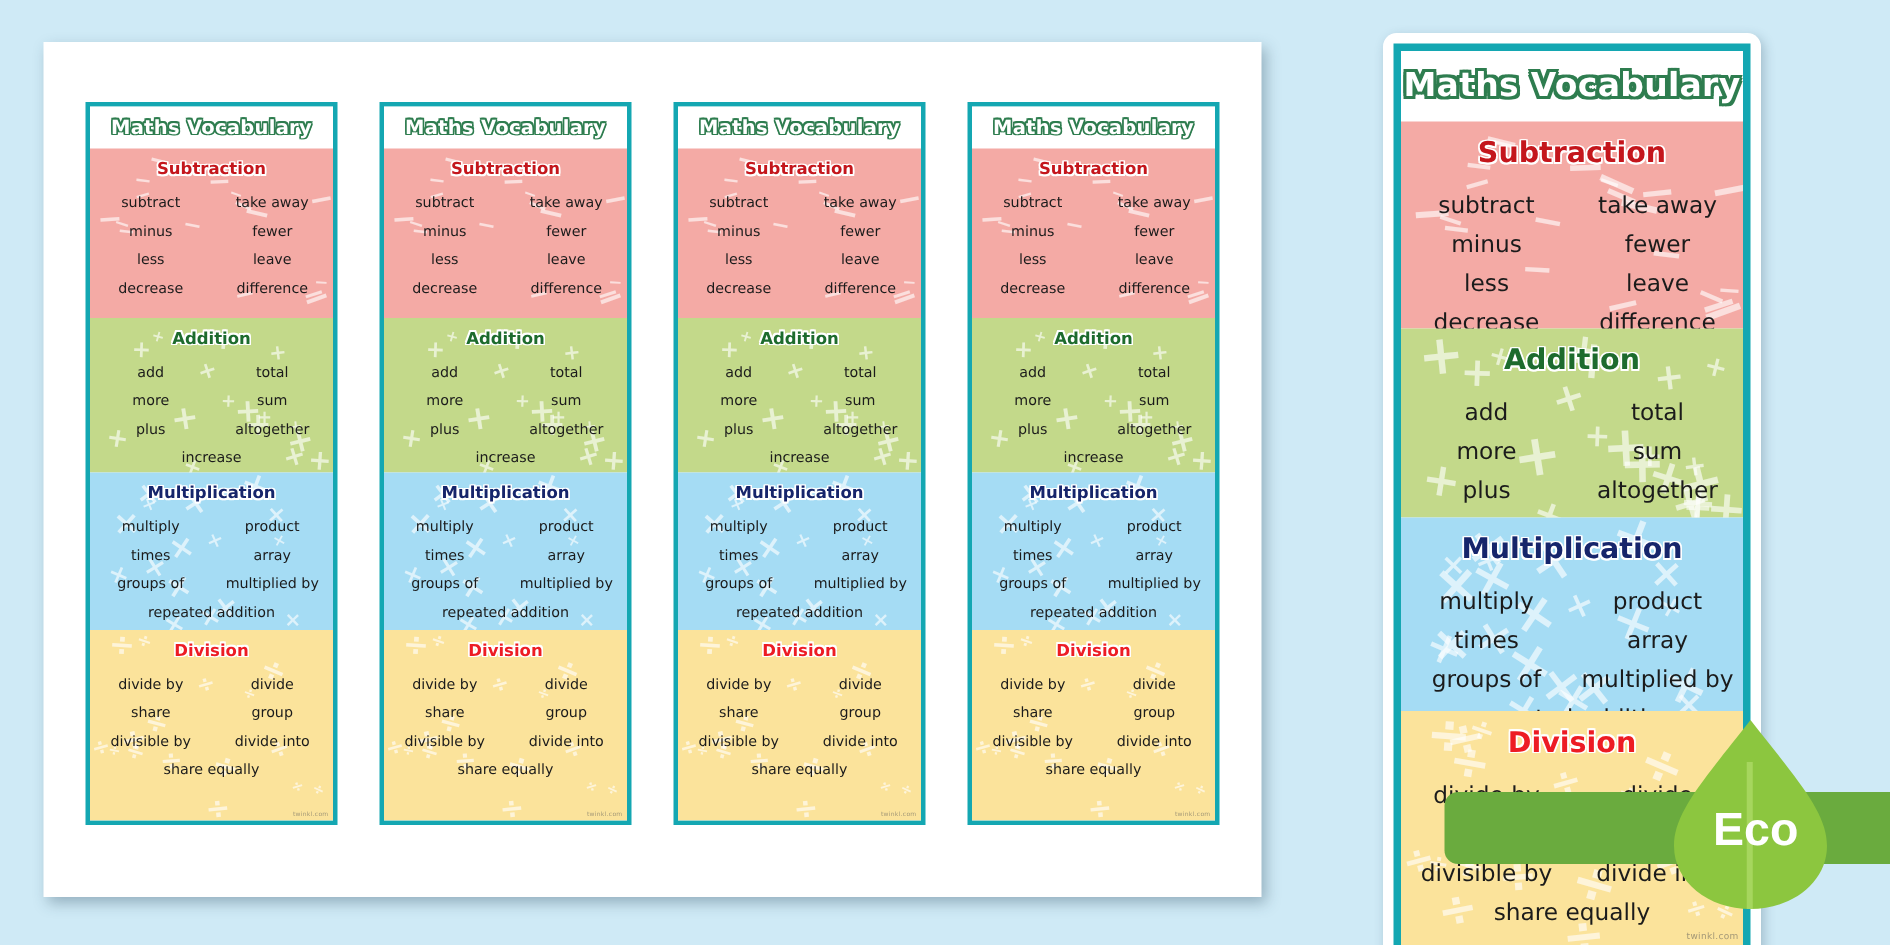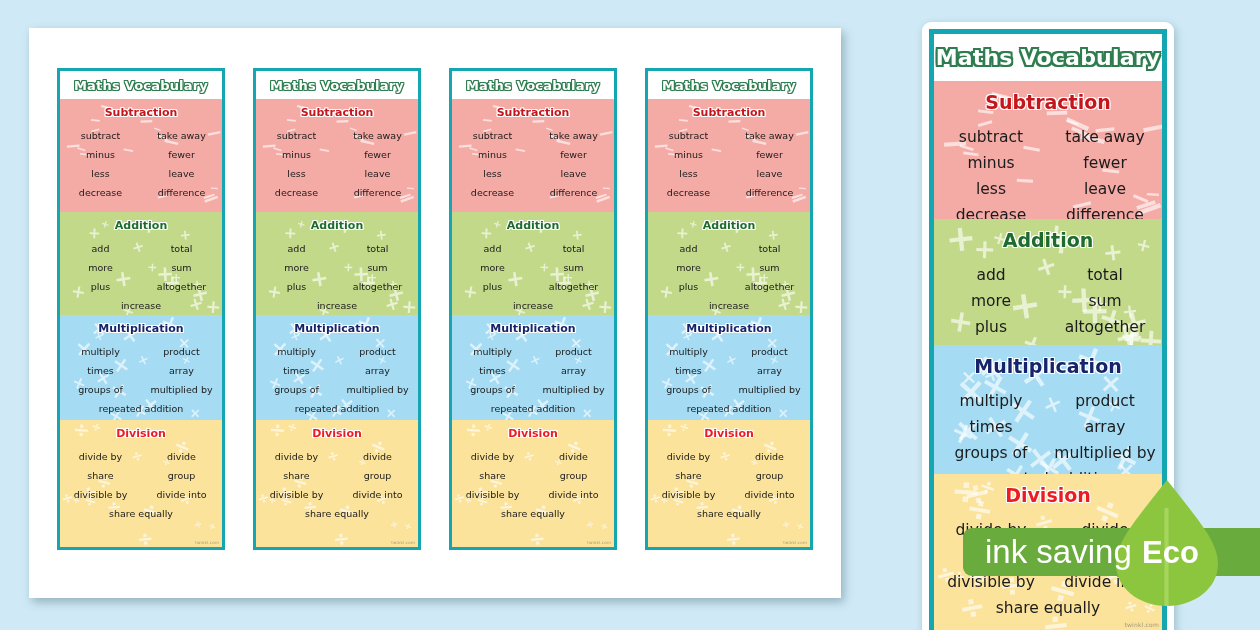--- a/index.html
+++ b/index.html
@@ -940,7 +940,6 @@
     <path d="M53 2 C 86 44, 104 64, 104 86 C 104 110, 81 128, 53 128 C 25 128, 2 110, 2 86 C 2 64, 20 44, 53 2 Z" fill="#8cc63f"></path>
     <rect x="50.5" y="30" width="4" height="98" fill="#a6d65e"></rect>
   </svg>
-  <div id="eco-ink">ink saving</div>
   <div id="eco-word">Eco</div>
 </div>
 

